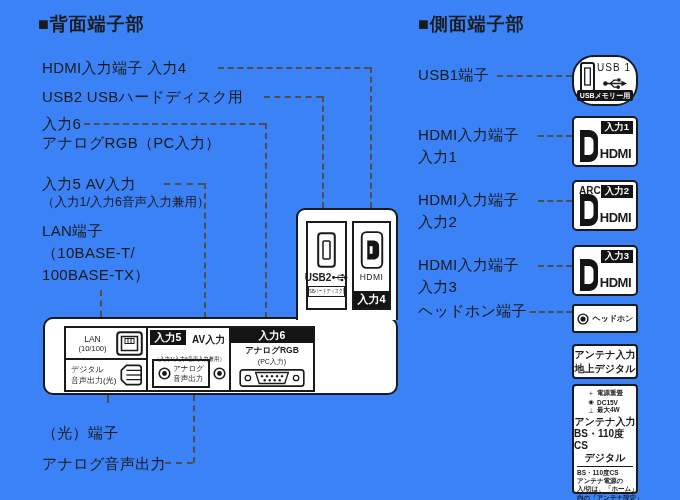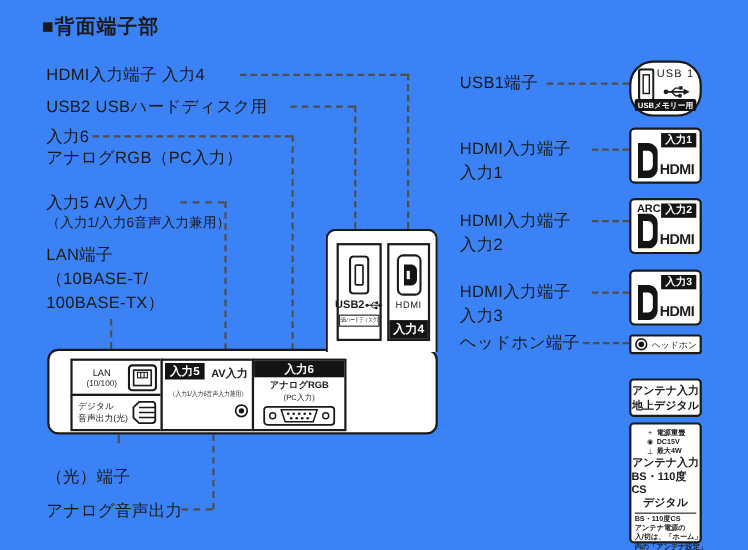--- a/index.html
+++ b/index.html
@@ -153,6 +153,7 @@
     </svg>
   </div>
 
+  <div class="abs h1" style="left:418px; top:12px;">■側面端子部</div>
 
   <div class="abs lbl" style="left:418px; top:66px;">USB1端子</div>
   <div class="abs lbl" style="left:418px; top:126px;">HDMI入力端子</div>

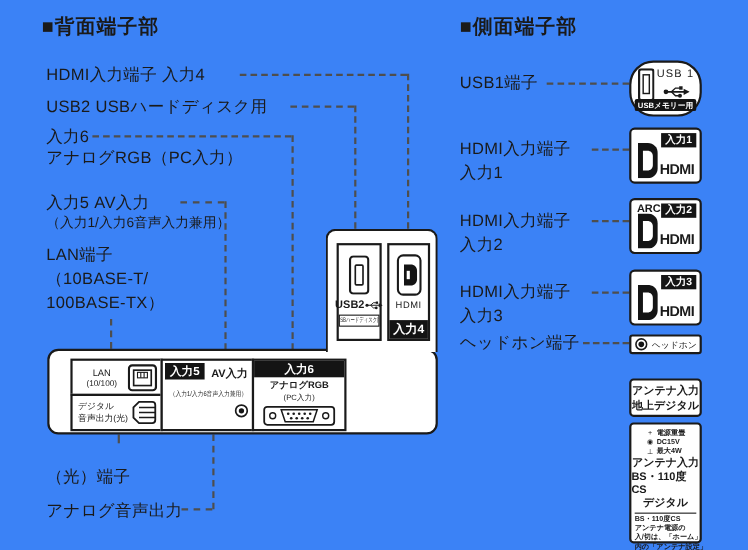--- a/index.html
+++ b/index.html
@@ -216,7 +216,7 @@
     <div class="abs hdmi-logo" style="right:5px; bottom:4px;">HDMI</div>
   </div>
 
-  <div class="sidebox" style="left:572px; top:304px; width:66px; height:18px; border-width:2px; border-radius:3px; display:flex; align-items:center; justify-content:center; gap:4px;">
+  <div class="sidebox" style="left:572px; top:304px; width:66px; height:29px; border-width:2px; border-radius:3px; display:flex; align-items:center; justify-content:center; gap:4px;font-weight:bold;">
     <svg width="12" height="12" viewBox="0 0 14 14">
       <circle cx="7" cy="7" r="5.7" fill="#fff" stroke="#1a1a1a" stroke-width="1.7"></circle>
       <circle cx="7" cy="7" r="3" fill="#141414"></circle>

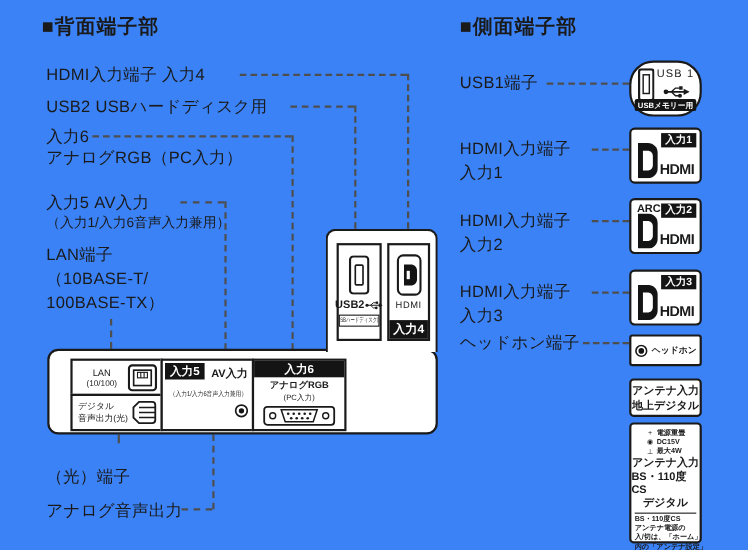--- a/index.html
+++ b/index.html
@@ -126,6 +126,16 @@
     <div class="abs" style="left:0; top:19px; width:100%; text-align:center;">
       <span class="scaleX nw" style="font-size:6.2px; transform:scaleX(.85);">（入力1/入力6音声入力兼用）</span>
     </div>
+    <div class="abs" style="left:4px; top:31px; width:58px; height:29px; border:2px solid #1a1a1a; display:flex; align-items:center; justify-content:center; gap:2px;">
+      <svg width="13" height="13" viewBox="0 0 14 14">
+        <circle cx="7" cy="7" r="5.7" fill="#fff" stroke="#1a1a1a" stroke-width="1.7"></circle>
+        <circle cx="7" cy="7" r="2.6" fill="#141414"></circle>
+      </svg>
+      <div class="tinycol">
+        <span style="font-size:7.5px;">アナログ</span>
+        <span style="font-size:7.5px;">音声出力</span>
+      </div>
+    </div>
     <svg class="abs" style="left:65px; top:39px;" width="13" height="13" viewBox="0 0 14 14">
       <circle cx="7" cy="7" r="5.7" fill="#fff" stroke="#1a1a1a" stroke-width="1.7"></circle>
       <circle cx="7" cy="7" r="2.6" fill="#141414"></circle>

